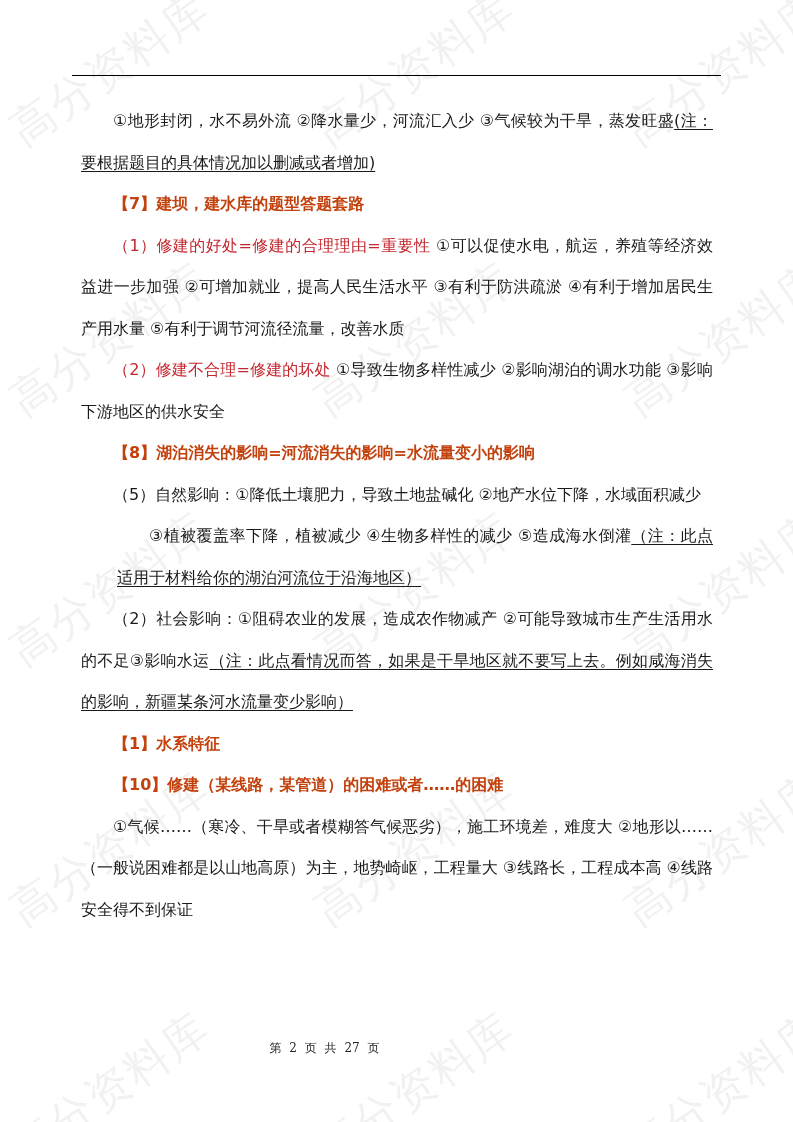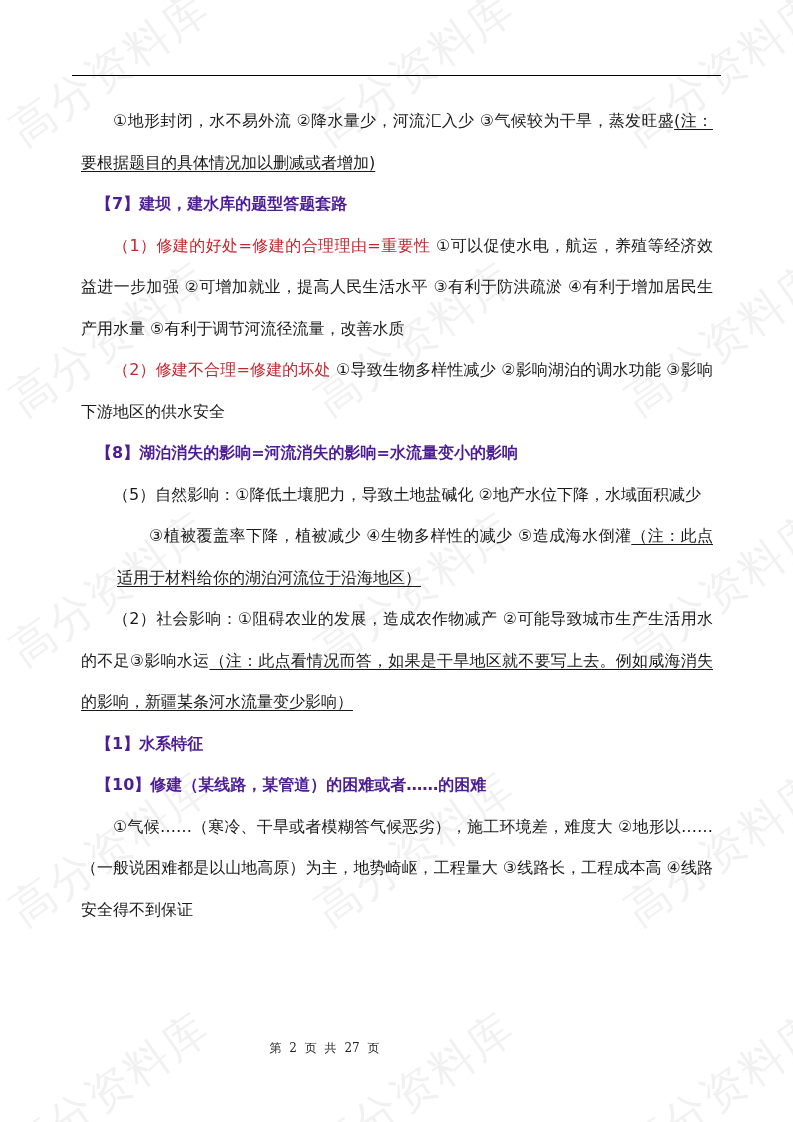--- a/index.html
+++ b/index.html
@@ -25,7 +25,7 @@
     .p { margin: 0; text-align: justify; text-align-last: left; }
     .indent { text-indent: 32px; }
     .indent-small { text-indent: 32px; margin-left: 36px; }
-    .h { font-weight: bold; color: #4c1d95; margin-left: 15px; }
+    .h { font-weight: bold; color: #c2410c; margin-left: 32px; }
     .red { color: #c4262e; }
     .ul { text-decoration: underline; text-underline-offset: 3px; }
     .footer {

